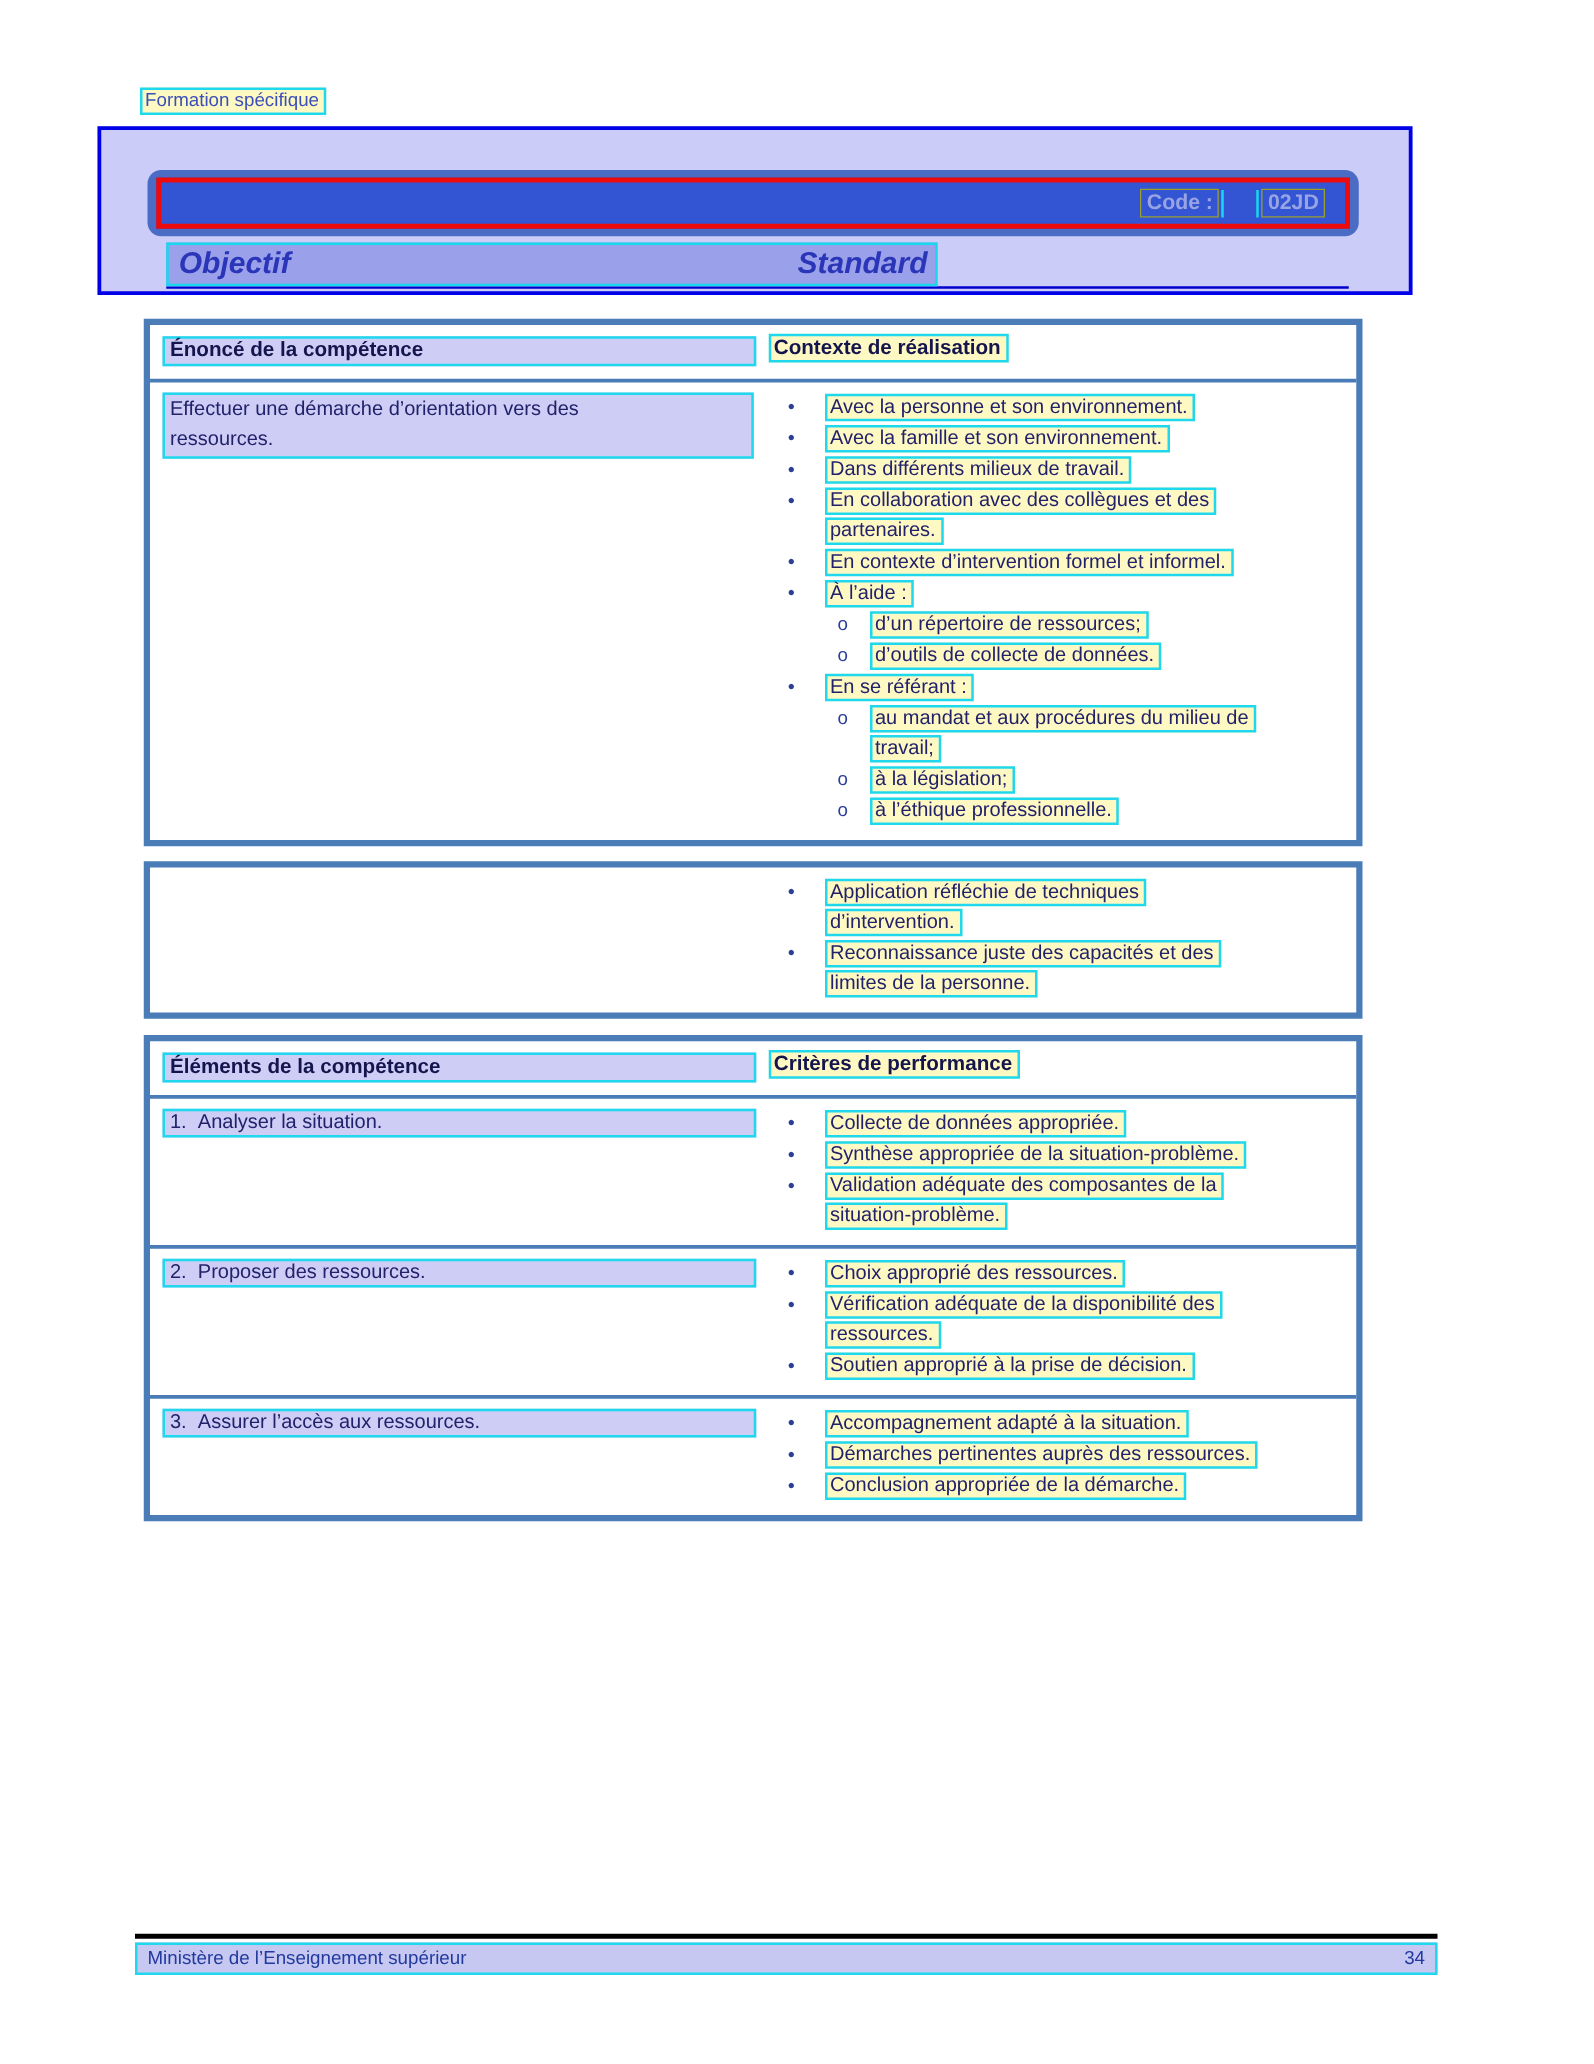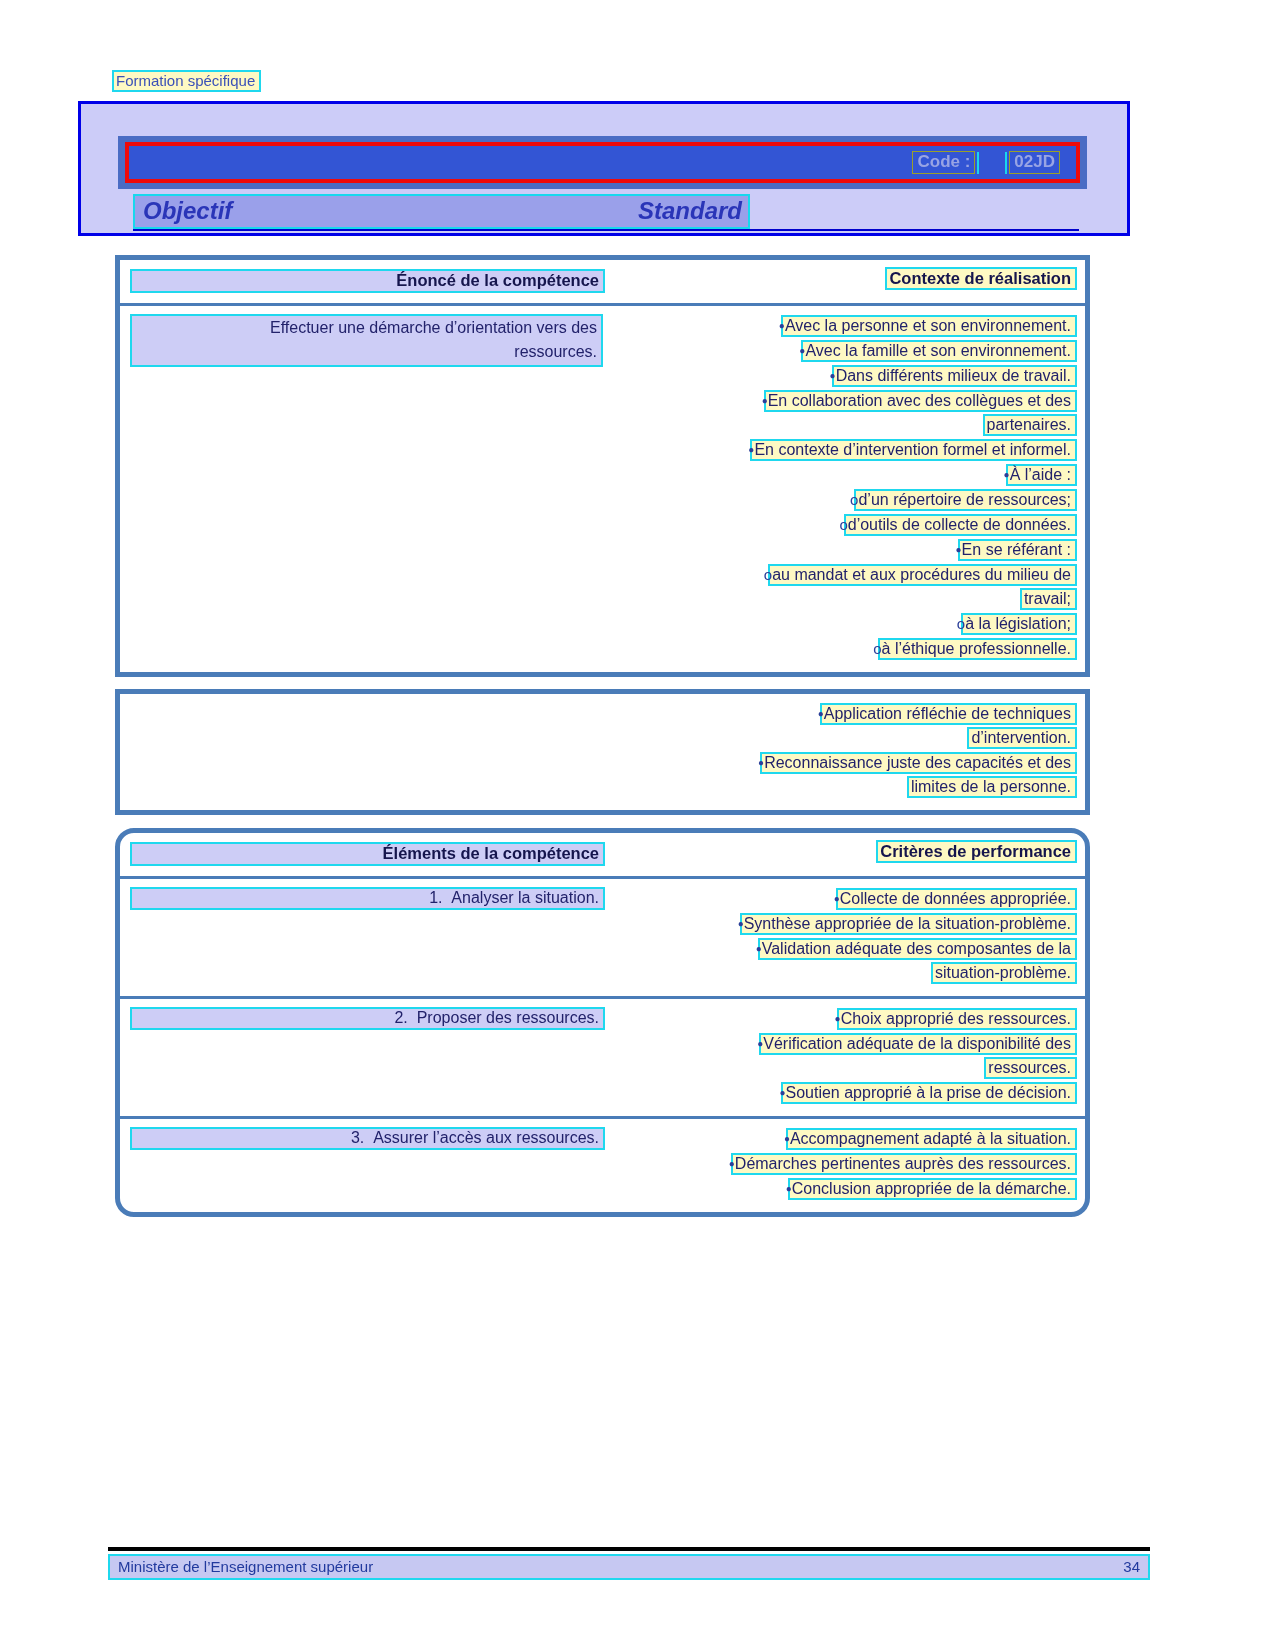--- a/index.html
+++ b/index.html
@@ -38,7 +38,7 @@
   }
   .banner-bar-frame{
     margin:0 40px 0 37px;height:53px;box-sizing:border-box;
-    background:#4a6cc4;padding:6px 7px;
+    background:#4a6cc4;padding:6px 7px;border-radius:11px;
   }
   .banner-bar{
     height:100%;box-sizing:border-box;

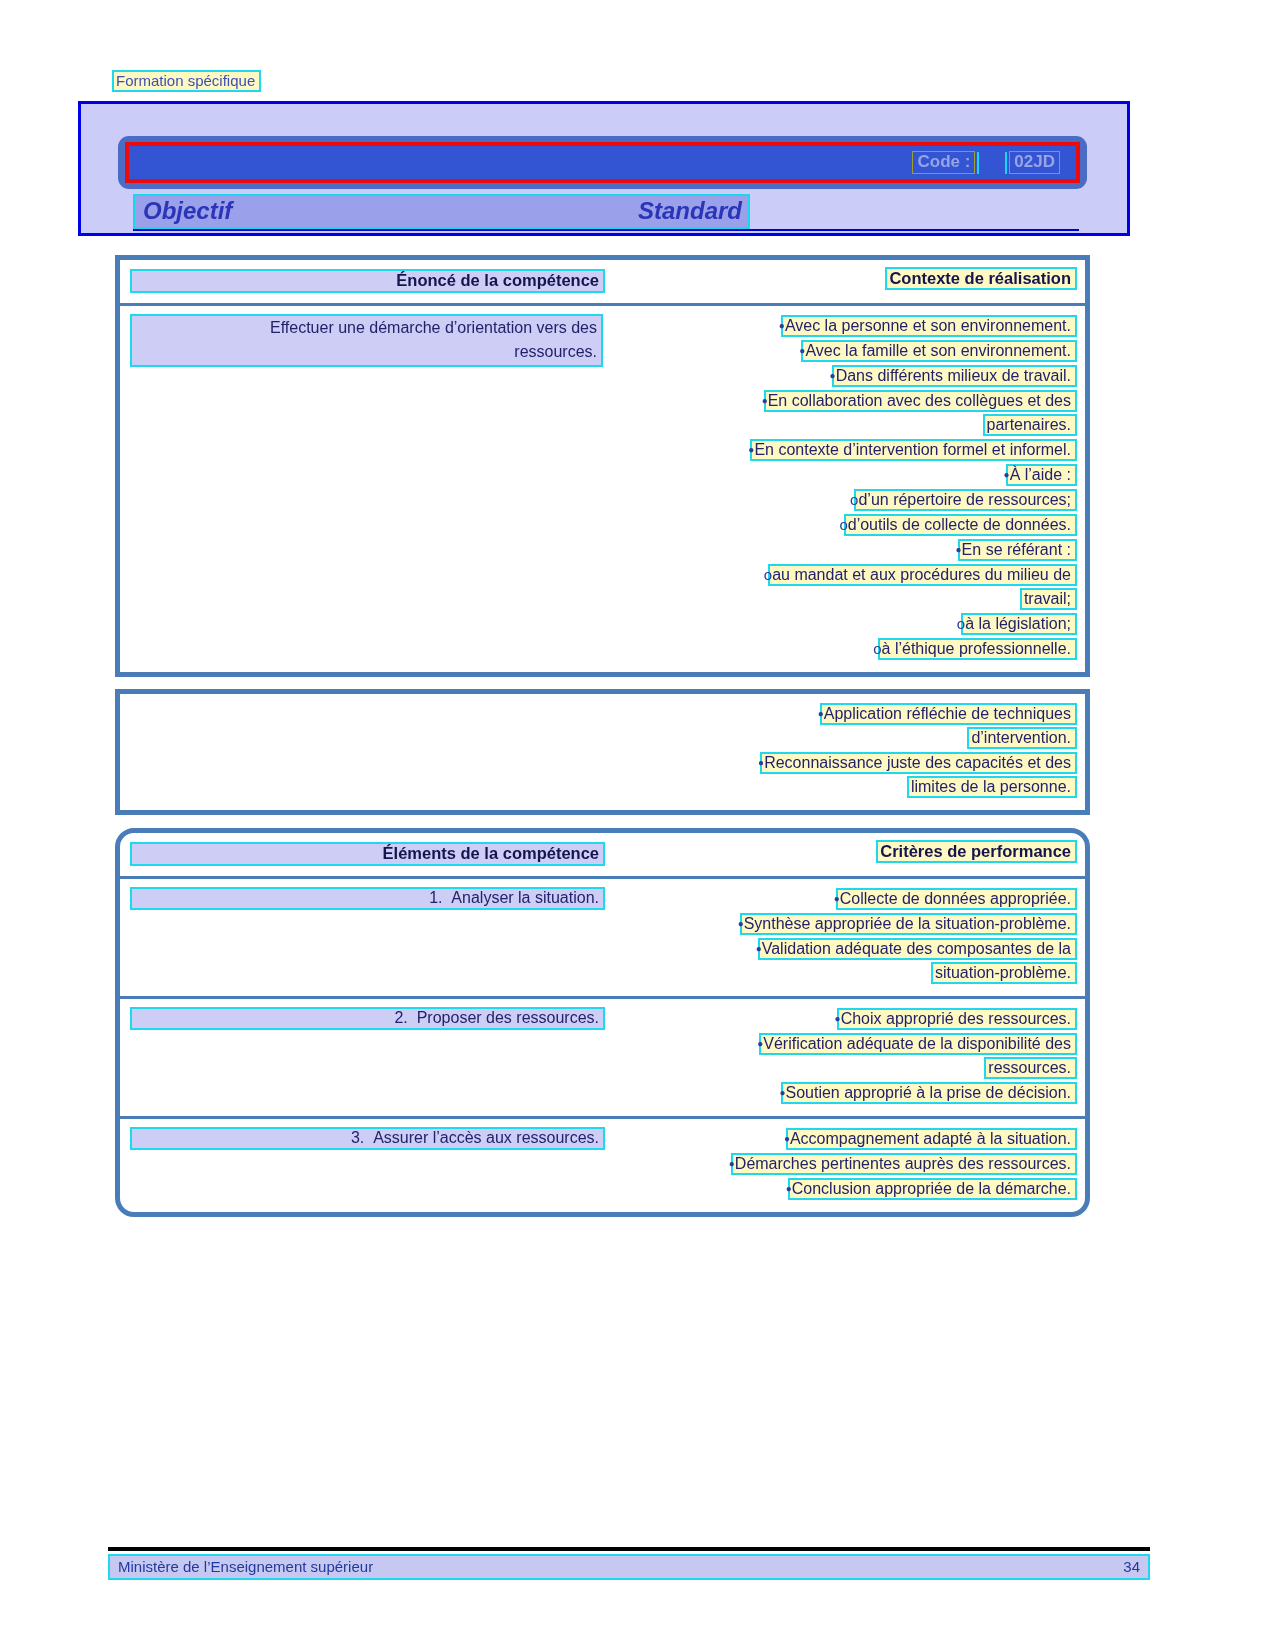--- a/index.html
+++ b/index.html
@@ -75,7 +75,7 @@
   .t3{margin-top:13px;border-radius:19px;}
   .trow{
     display:grid;grid-template-columns:485px 1fr;
-    padding:8px 8px 10px 10px;align-items:start;text-align:right;
+    padding:8px 8px 10px 10px;align-items:start;
   }
   .thead{
     min-height:26px;padding:9px 8px 8px 10px;

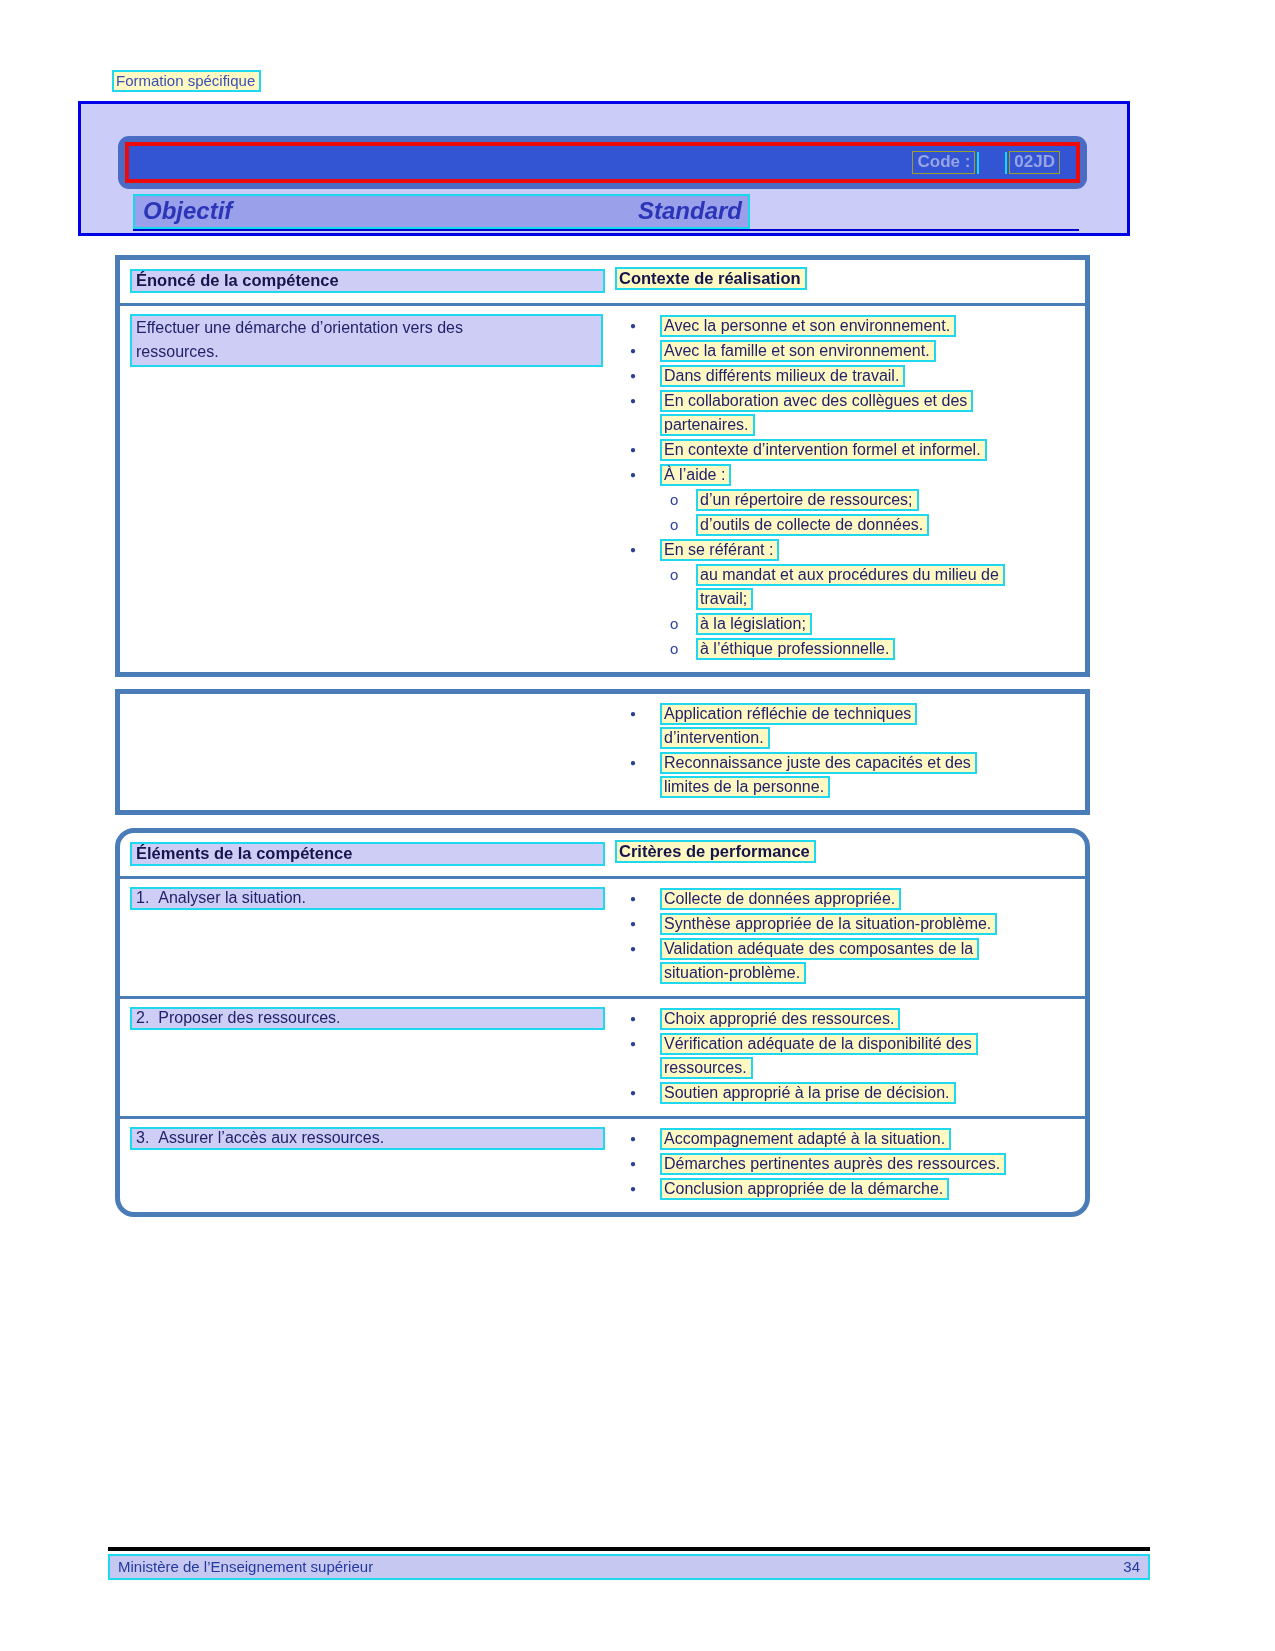--- a/index.html
+++ b/index.html
@@ -72,7 +72,7 @@
   }
   .t1{margin-top:19px;}
   .t2{margin-top:12px;}
-  .t3{margin-top:13px;border-radius:19px;}
+  .t3{margin-top:13px;}
   .trow{
     display:grid;grid-template-columns:485px 1fr;
     padding:8px 8px 10px 10px;align-items:start;

